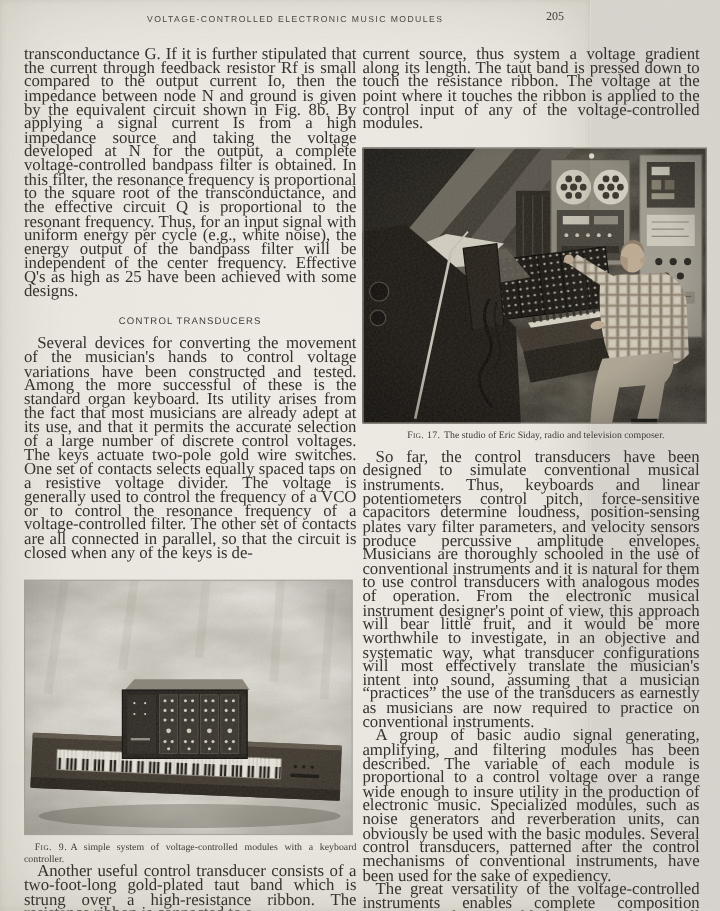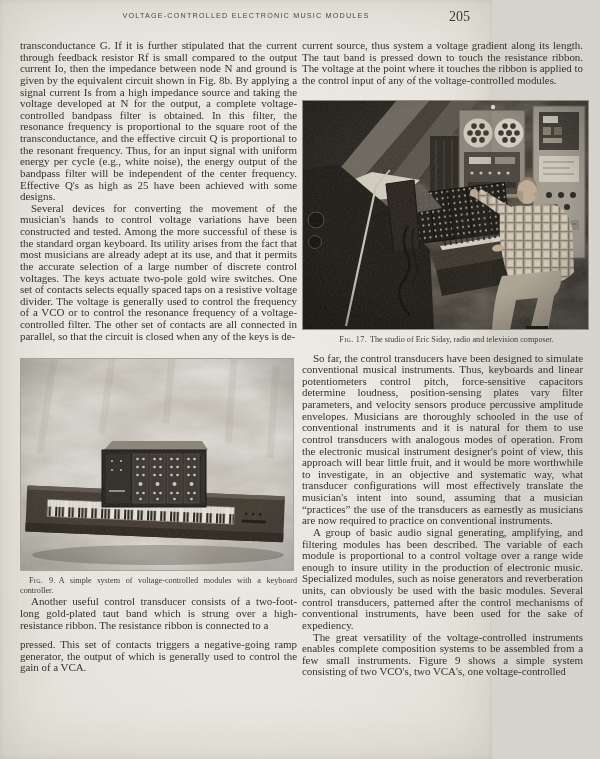--- a/index.html
+++ b/index.html
@@ -18,7 +18,7 @@
     font-family:"Liberation Sans", sans-serif; font-size:7.2px; letter-spacing:1.2px;
     color:#474540; white-space:nowrap;
   }
-  .page-num{ position:absolute; top:9px; right:22px; font-size:14px; color:#3b3832; }
+  .page-num{ position:absolute; top:9px; right:22px; font-size:10px; color:#3b3832; }
   .col{ position:absolute; top:40px; }
   .col-left{ left:20px; width:277px; }
   .col-right{ left:302px; width:281px; }

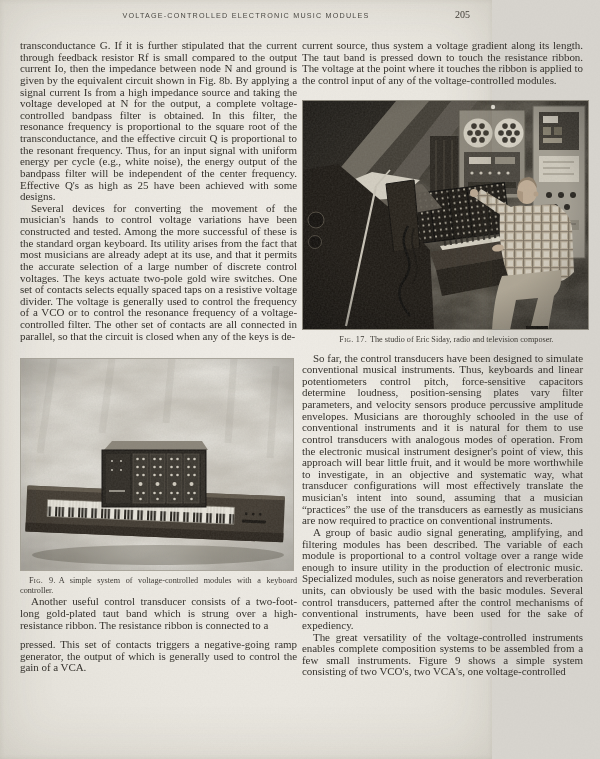--- a/index.html
+++ b/index.html
@@ -23,7 +23,7 @@
   .col-left{ left:20px; width:277px; }
   .col-right{ left:302px; width:281px; }
   p.body{
-    font-size:11px; line-height:11.62px; text-align:justify; color:#33302b;
+    font-size:14px; line-height:11.62px; text-align:justify; color:#33302b;
     letter-spacing:-0.05px;
   }
   p.indent{ text-indent:11px; }

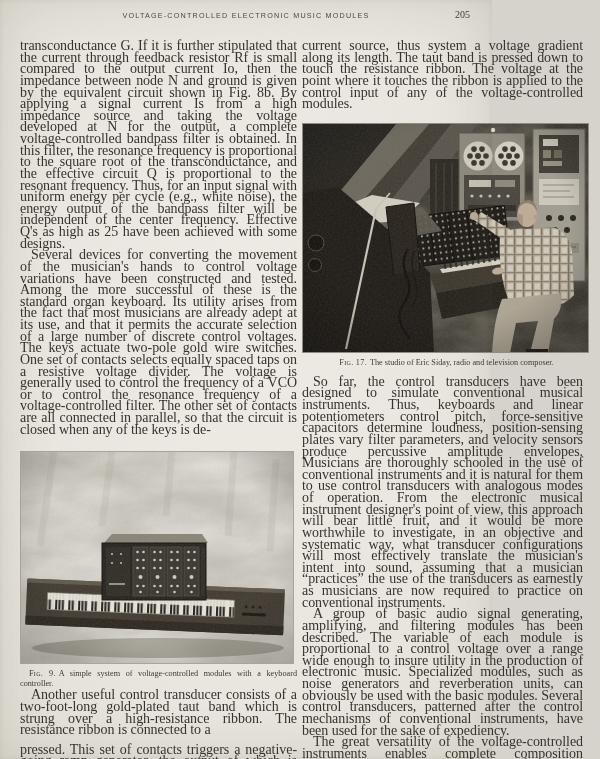--- a/index.html
+++ b/index.html
@@ -55,6 +55,7 @@
   <div class="col col-left">
     <p class="body">transconductance G. If it is further stipulated that the current through feedback resistor Rf is small compared to the output current Io, then the impedance between node N and ground is given by the equivalent circuit shown in Fig. 8b. By applying a signal current Is from a high impedance source and taking the voltage developed at N for the output, a complete voltage-controlled bandpass filter is obtained. In this filter, the resonance frequency is proportional to the square root of the transconductance, and the effective circuit Q is proportional to the resonant frequency. Thus, for an input signal with uniform energy per cycle (e.g., white noise), the energy output of the bandpass filter will be independent of the center frequency. Effective Q's as high as 25 have been achieved with some designs.</p>
 
+    <div class="sec-head">CONTROL TRANSDUCERS</div>
 
     <p class="body indent">Several devices for converting the movement of the musician's hands to control voltage variations have been constructed and tested. Among the more successful of these is the standard organ keyboard. Its utility arises from the fact that most musicians are already adept at its use, and that it permits the accurate selection of a large number of discrete control voltages. The keys actuate two-pole gold wire switches. One set of contacts selects equally spaced taps on a resistive voltage divider. The voltage is generally used to control the frequency of a VCO or to control the resonance frequency of a voltage-controlled filter. The other set of contacts are all connected in parallel, so that the circuit is closed when any of the keys is de-</p>
 

